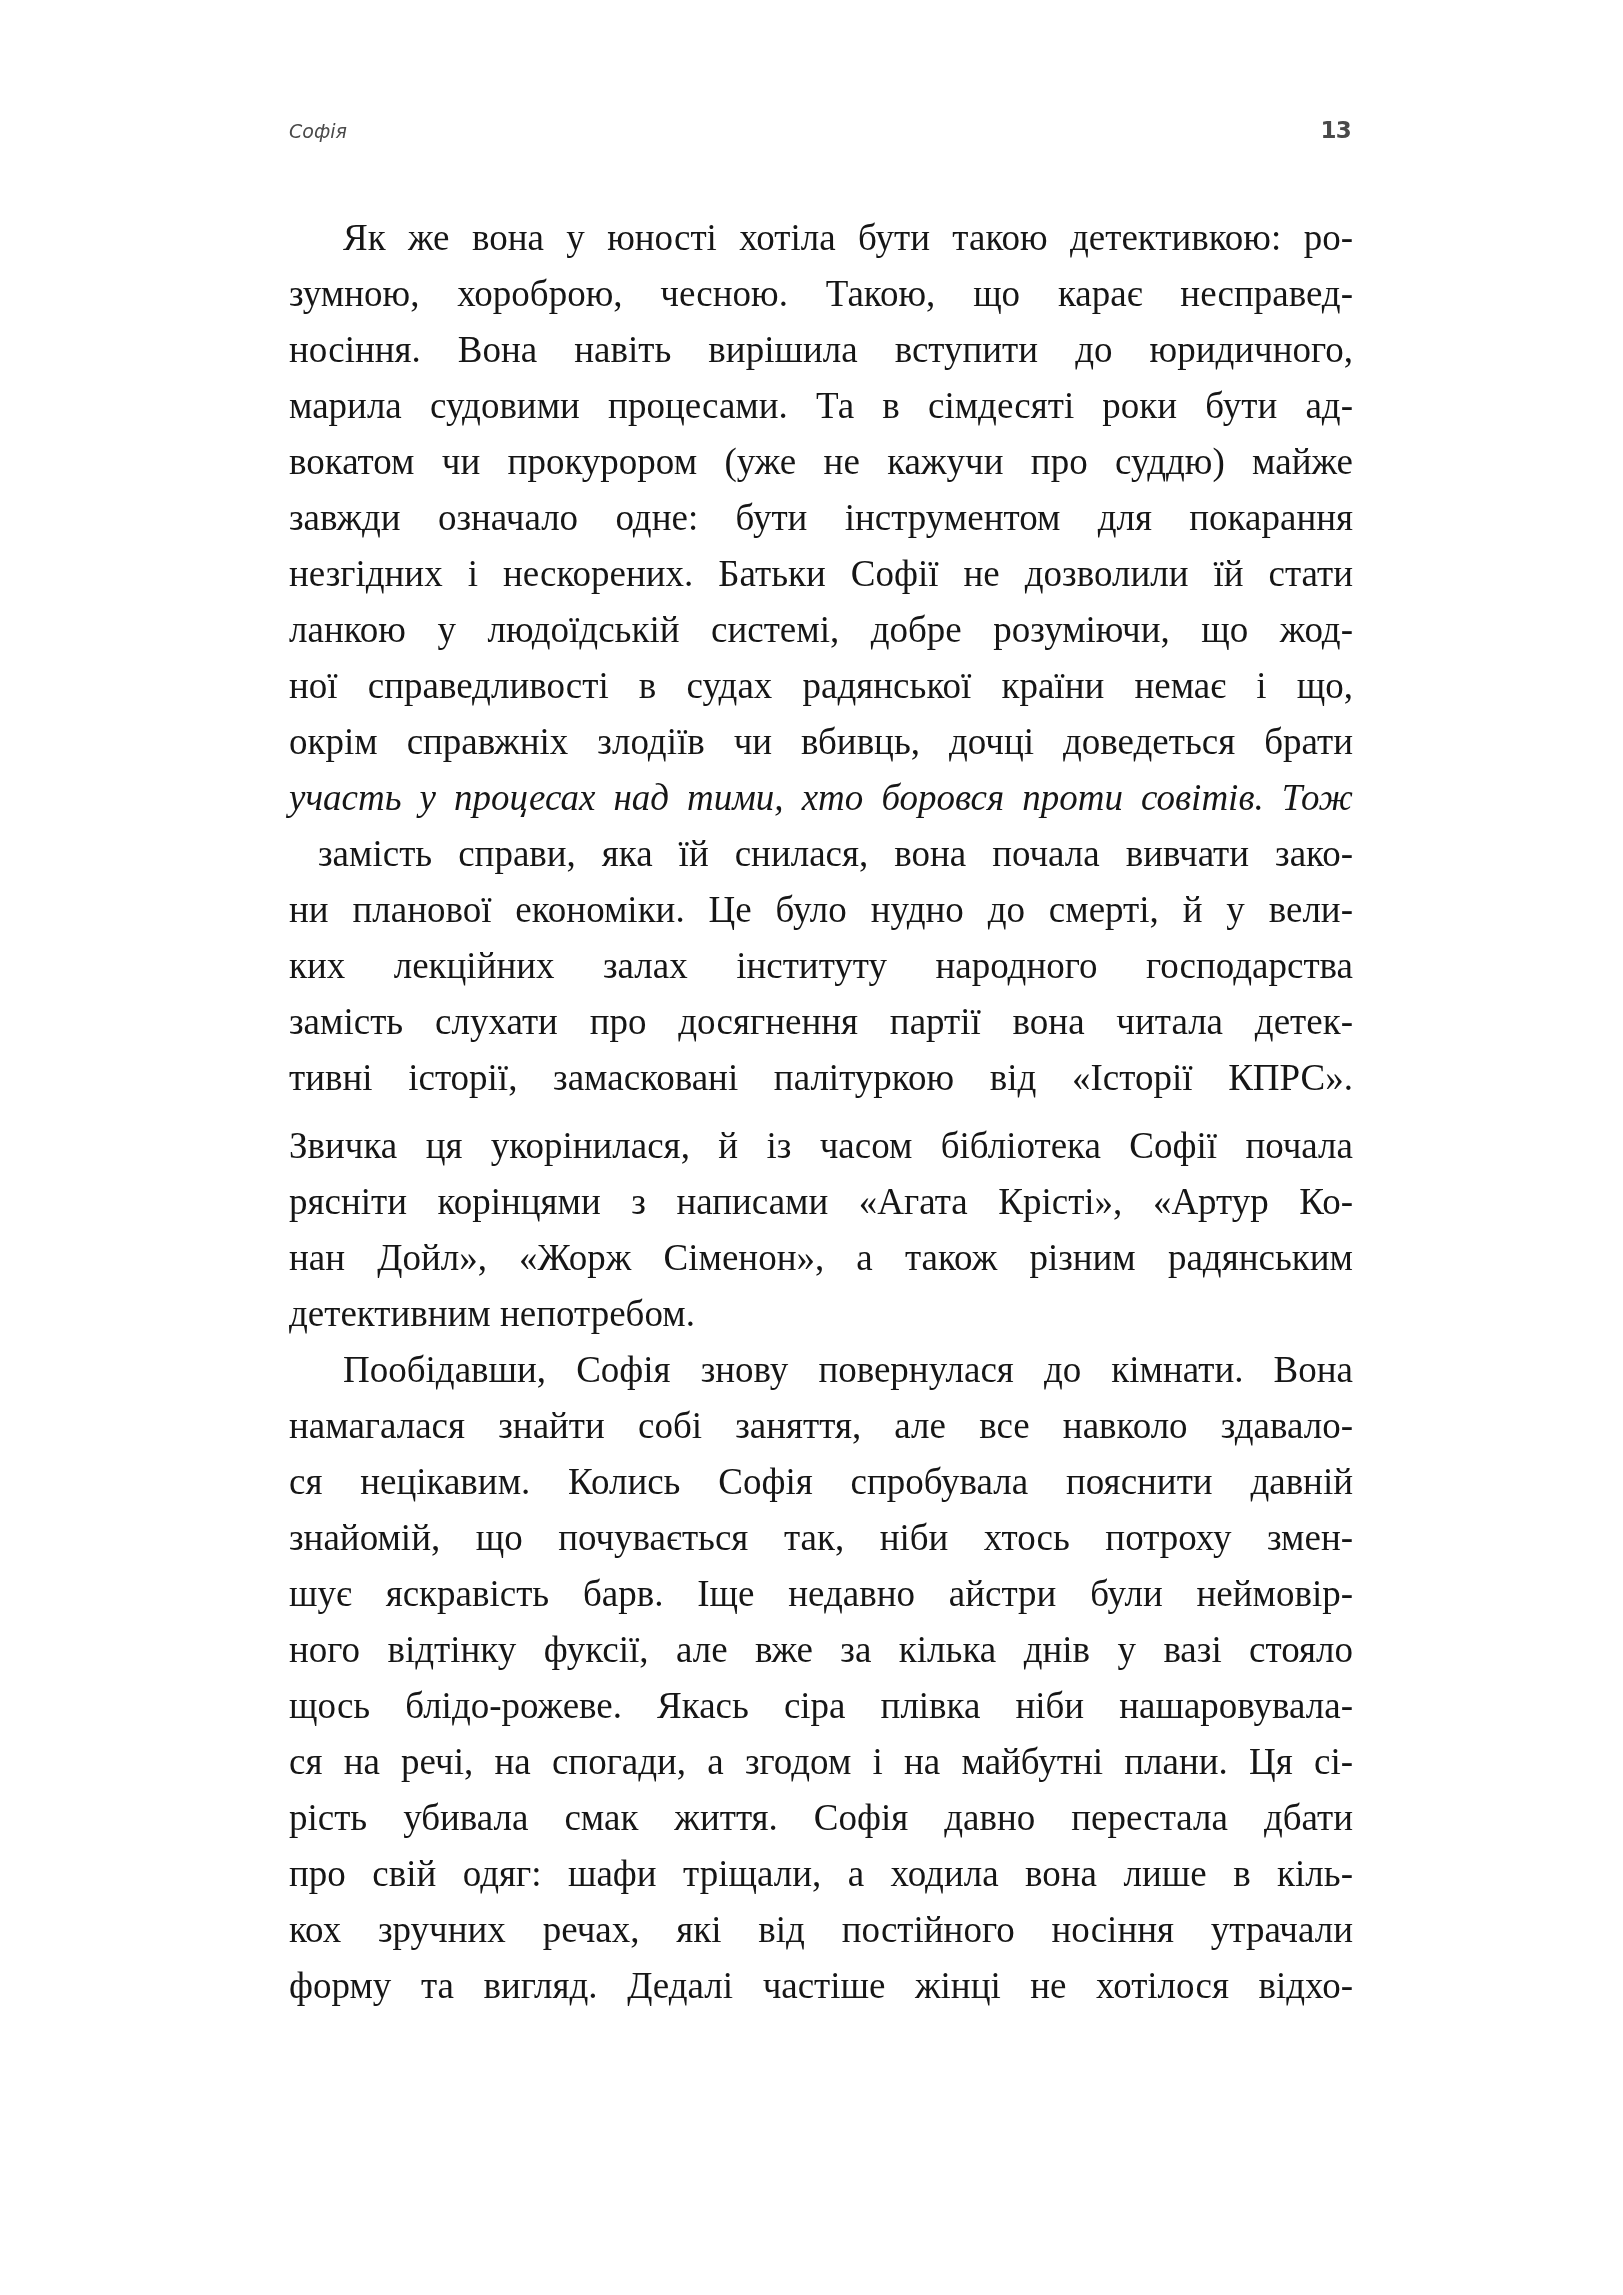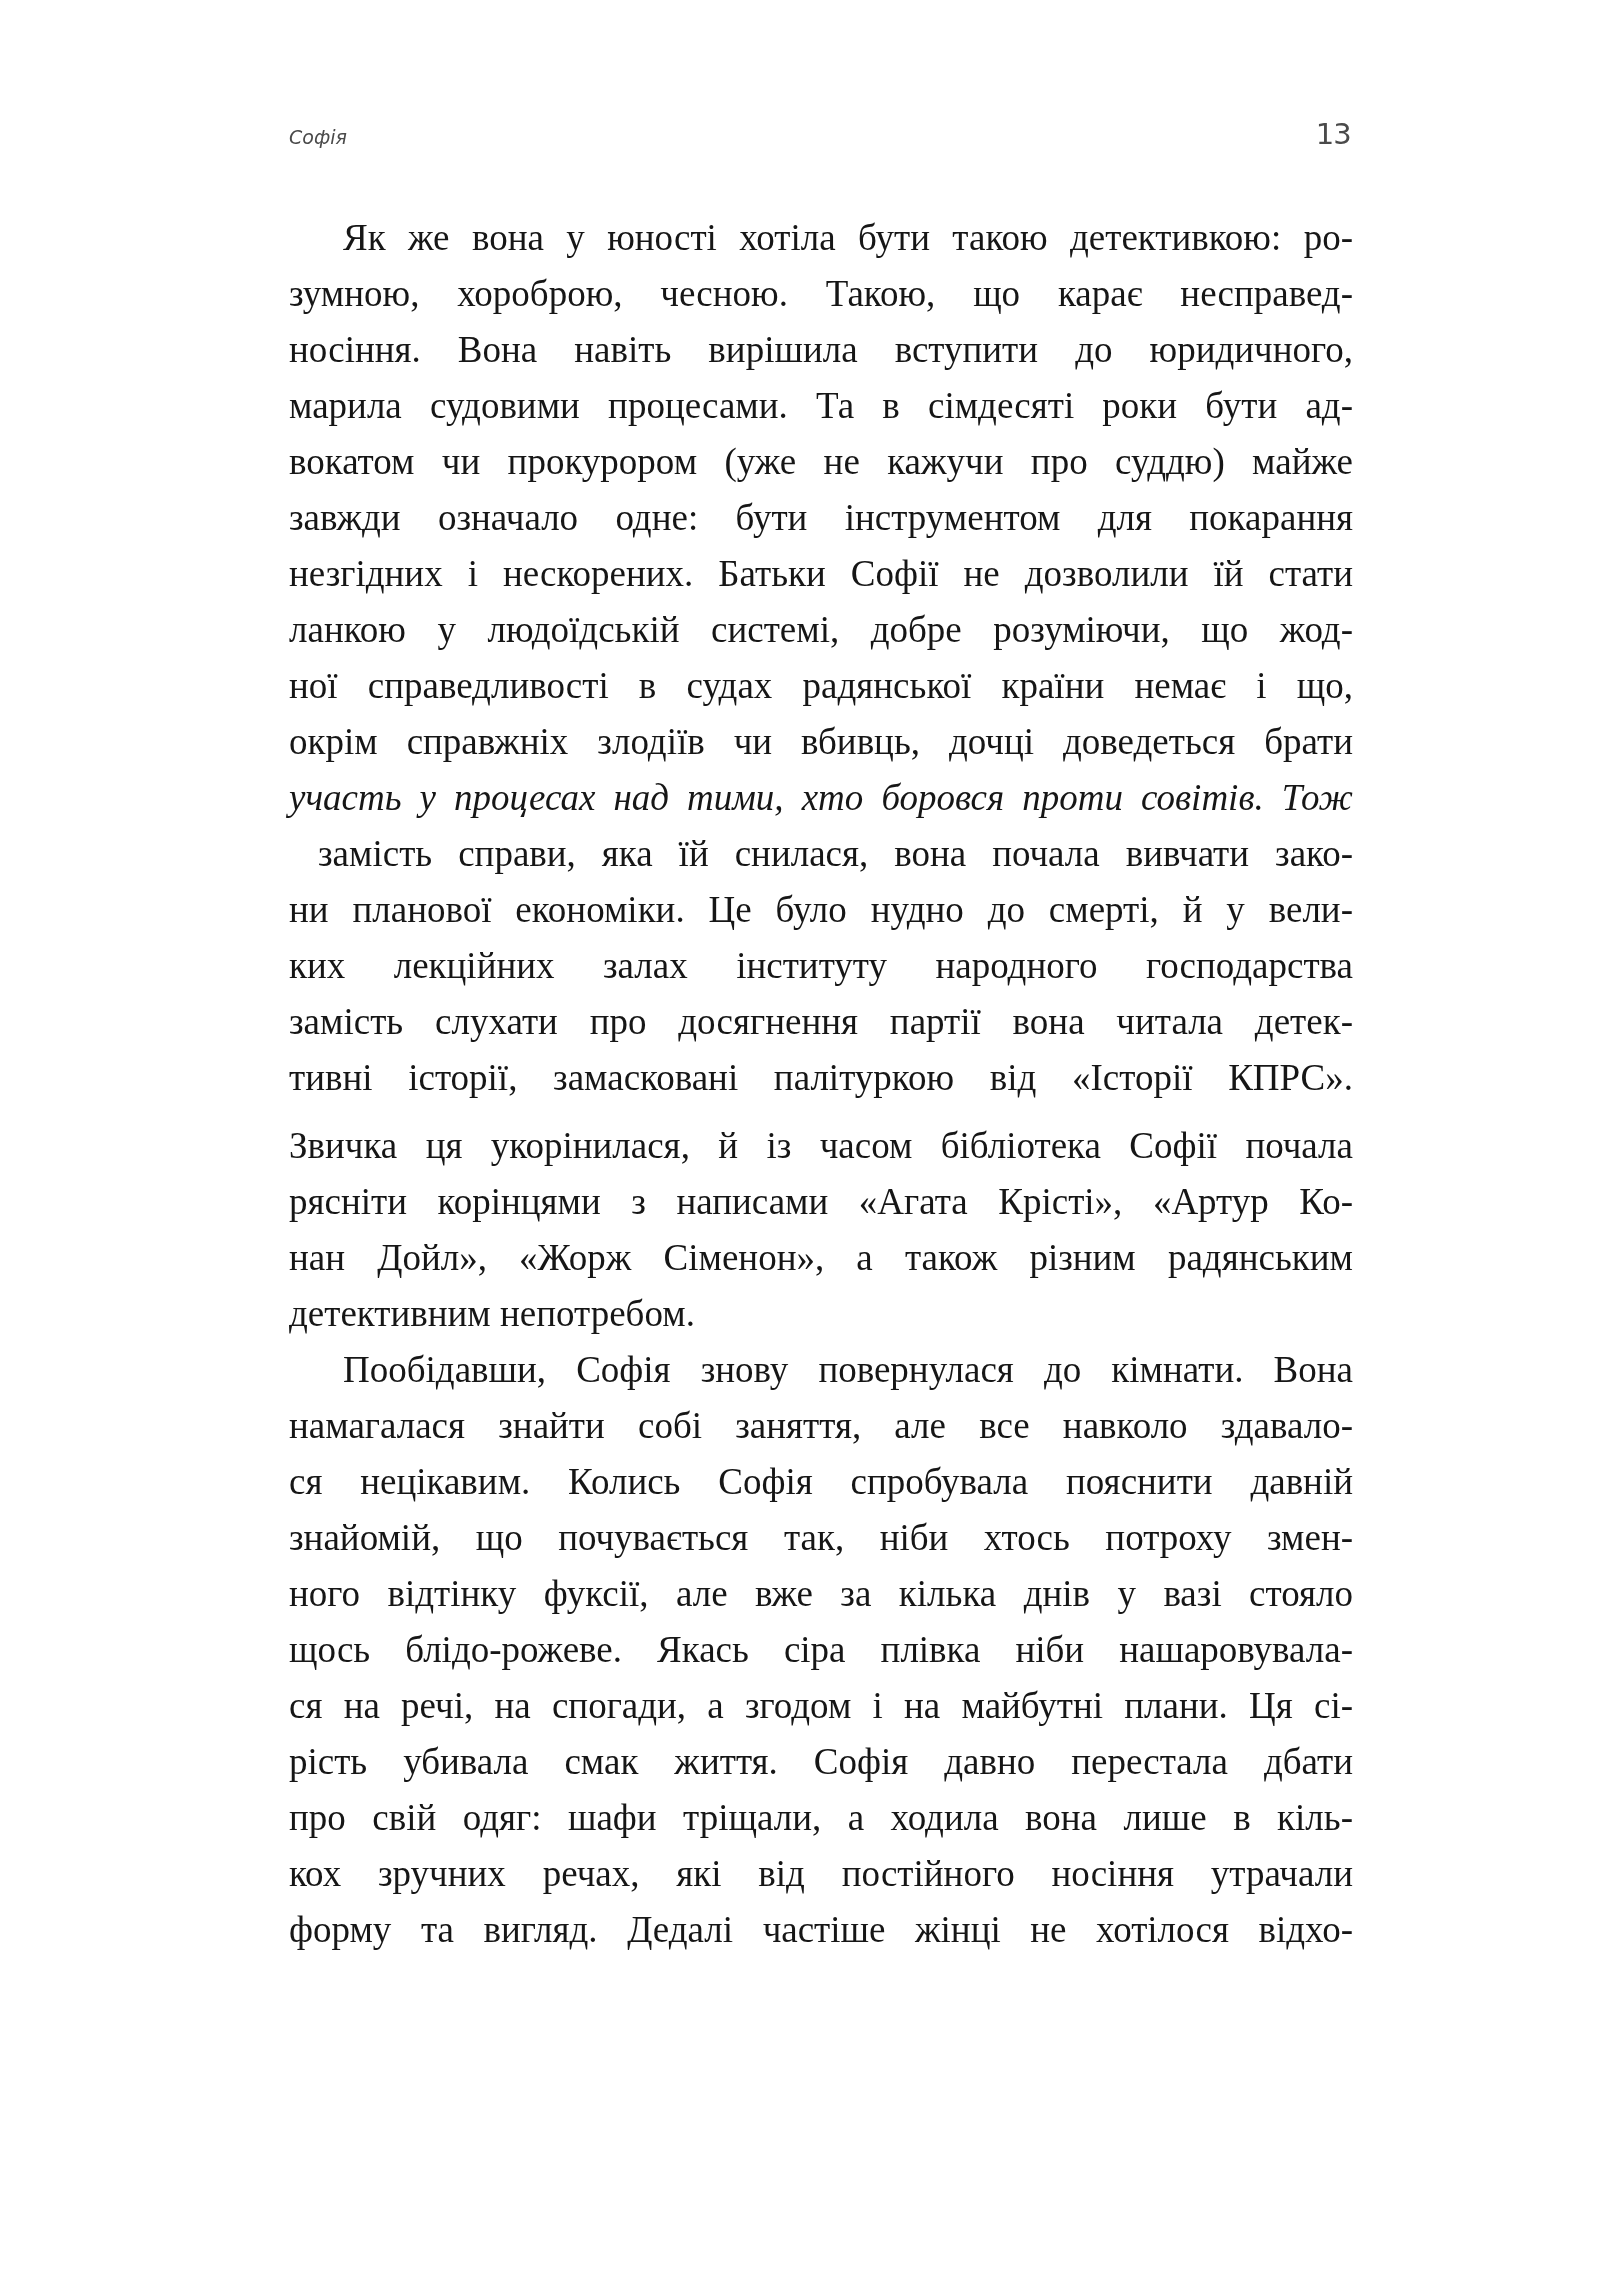--- a/index.html
+++ b/index.html
@@ -39,8 +39,9 @@
       letter-spacing: 0px;
     }
     .running-head .folio {
-      font-size: 29px;
+      font-size: 23px;
       letter-spacing: -0.8px;
+      font-weight: bold;
     }
     .body-text {
       position: absolute;

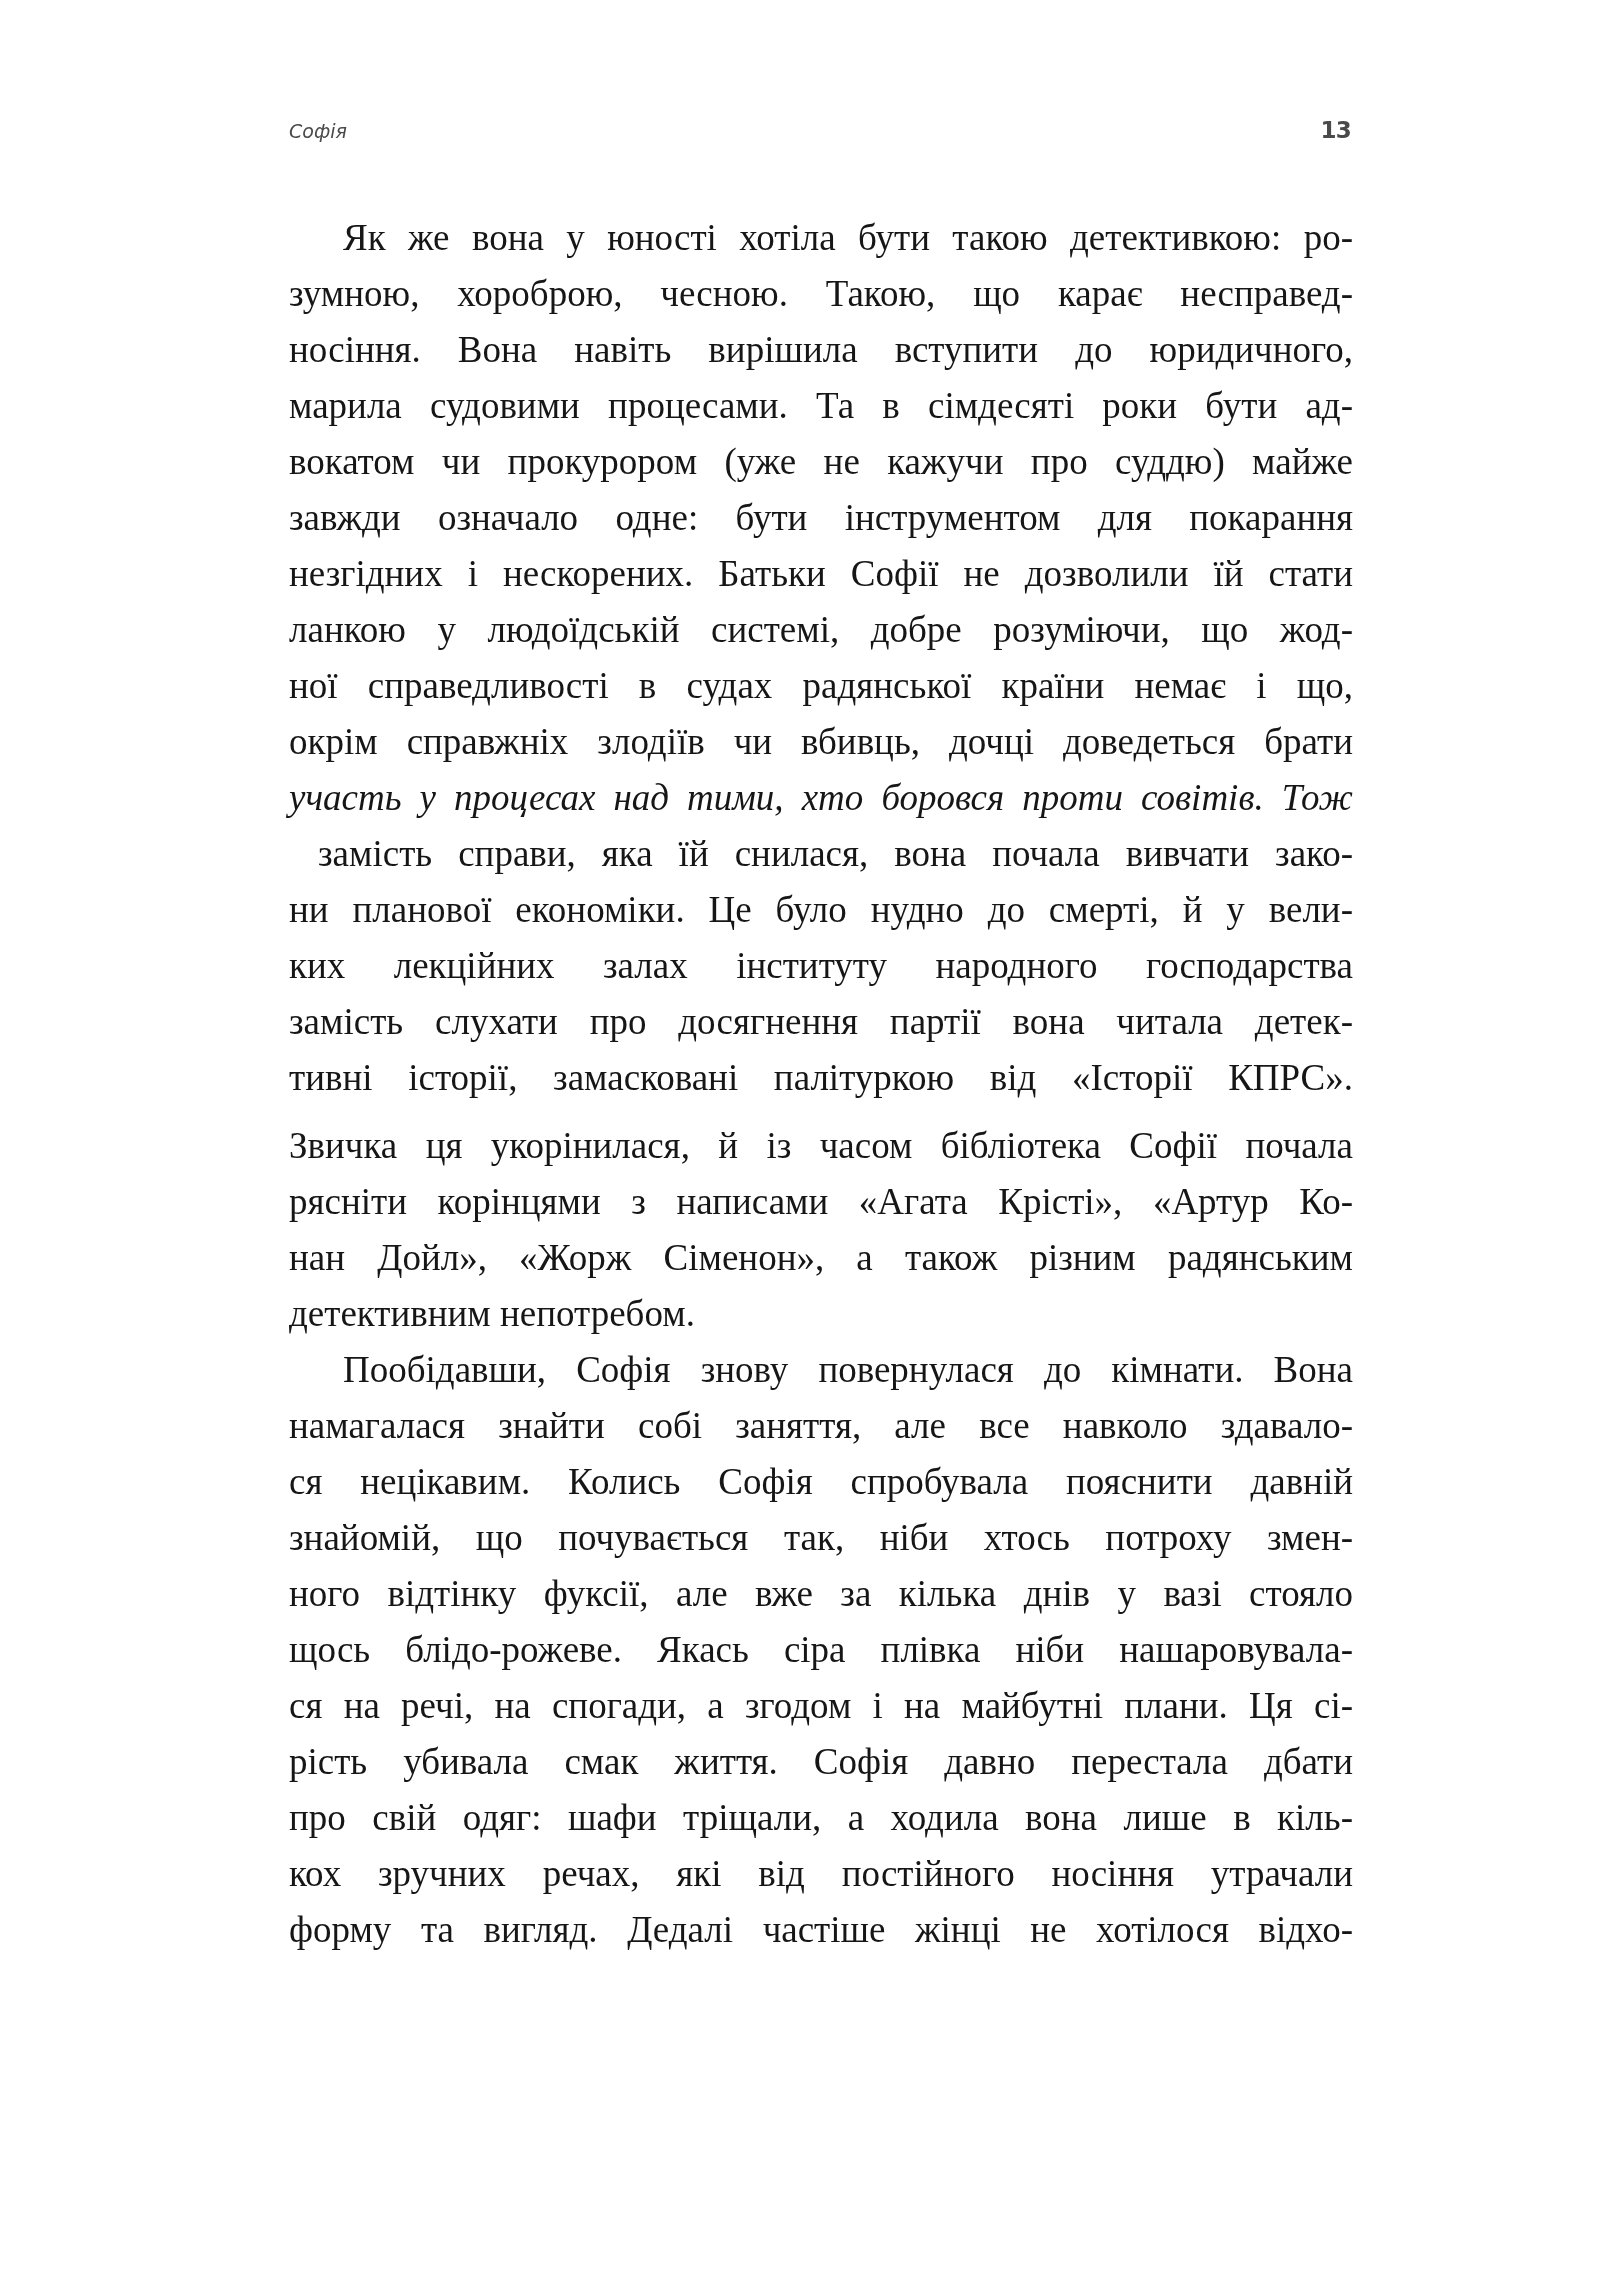--- a/index.html
+++ b/index.html
@@ -106,6 +106,7 @@
       <span class="line" style="word-spacing: 0px;">намагалася знайти собі заняття, але все навколо здавало-</span>
       <span class="line" style="word-spacing: 0px;">ся нецікавим. Колись Софія спробувала пояснити давній</span>
       <span class="line" style="word-spacing: 0px;">знайомій, що почувається так, ніби хтось потроху змен-</span>
+      <span class="line" style="word-spacing: 0px;">шує яскравість барв. Іще недавно айстри були неймовір-</span>
       <span class="line" style="word-spacing: 0px;">ного відтінку фуксії, але вже за кілька днів у вазі стояло</span>
       <span class="line" style="word-spacing: 0px;">щось блідо-рожеве. Якась сіра плівка ніби нашаровувала-</span>
       <span class="line" style="word-spacing: 0px;">ся на речі, на спогади, а згодом і на майбутні плани. Ця сі-</span>

